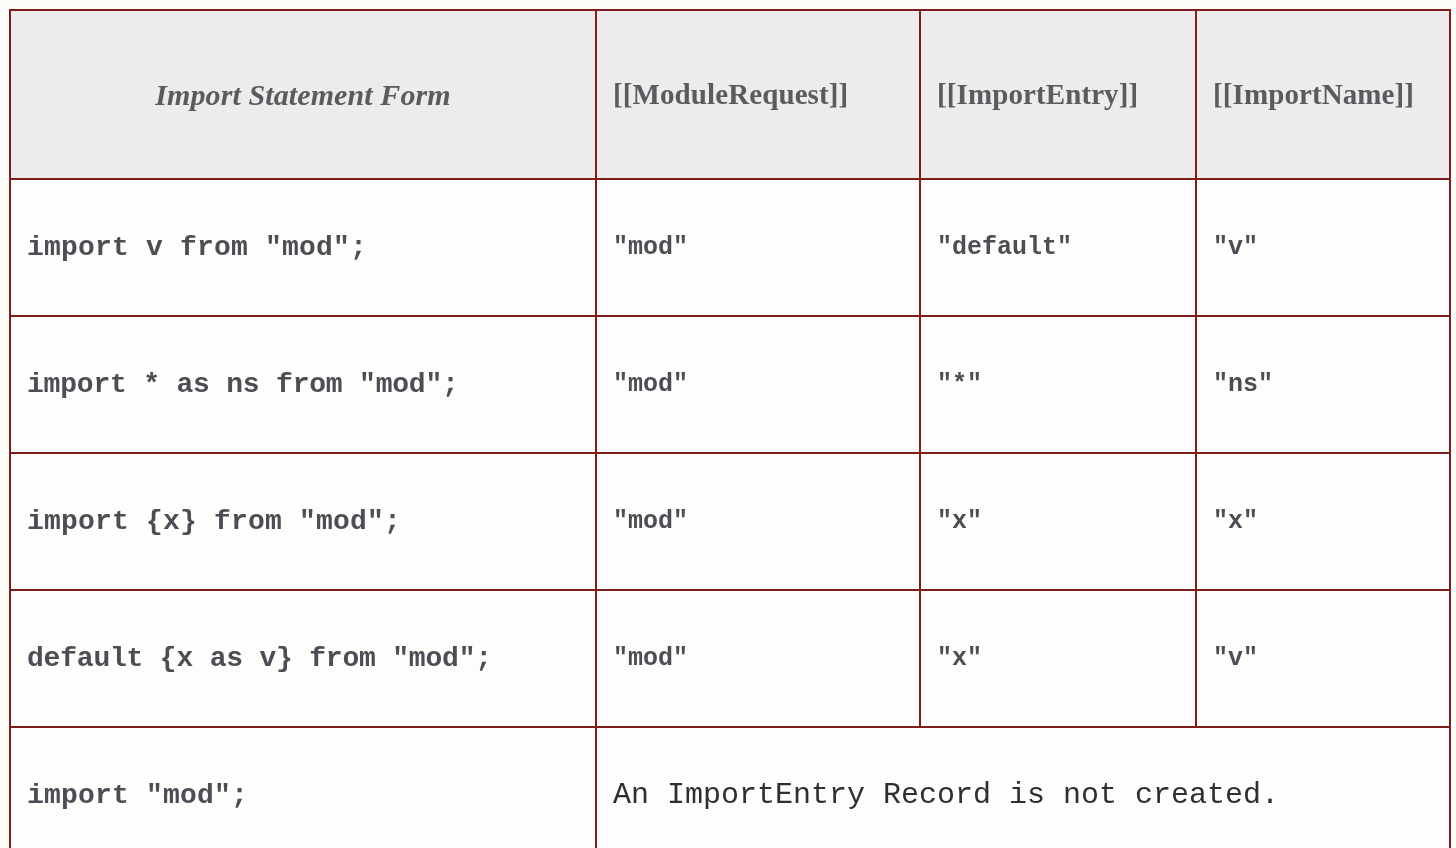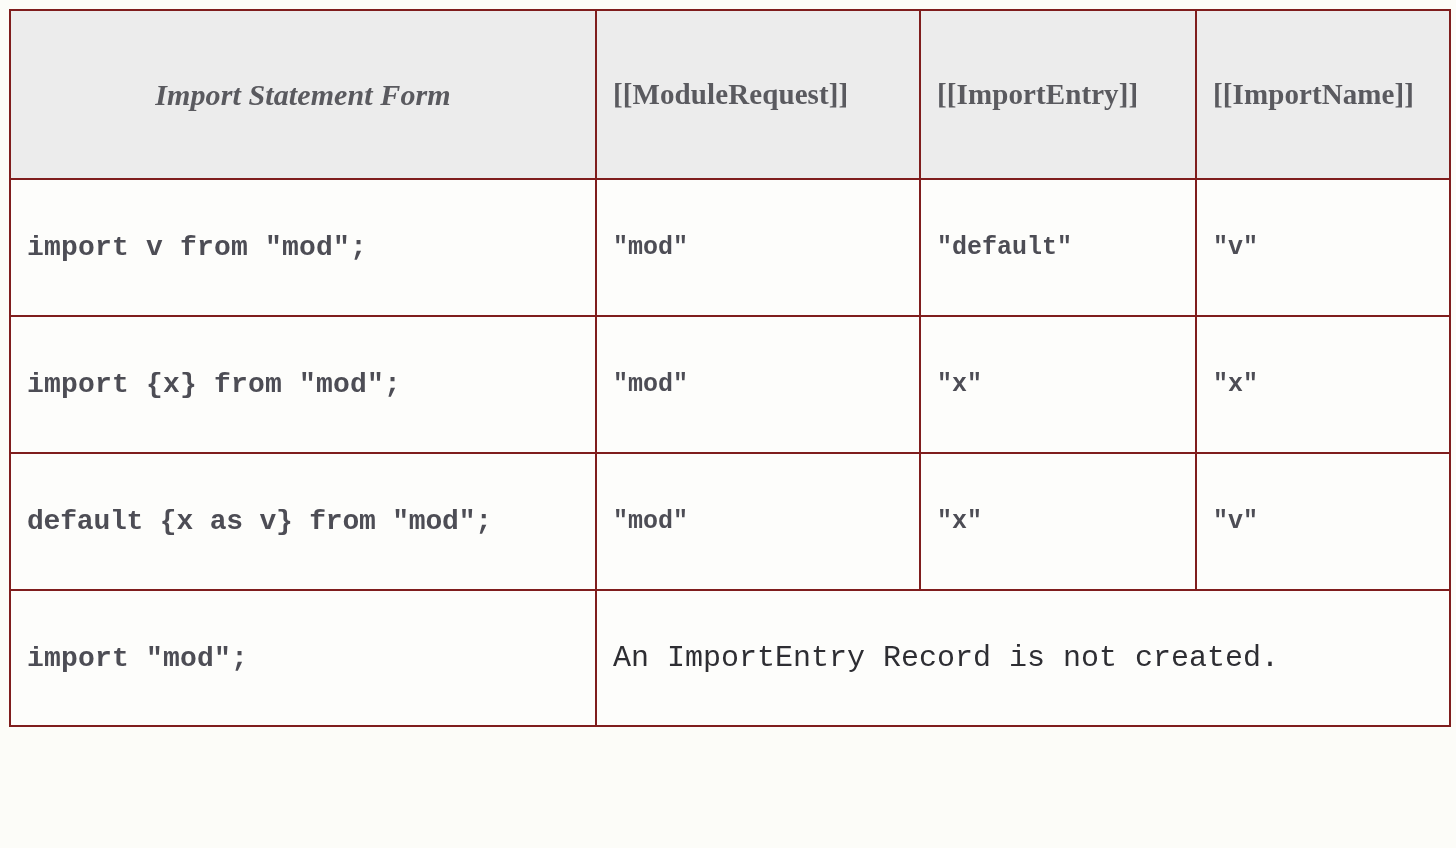--- a/index.html
+++ b/index.html
@@ -137,6 +137,12 @@
         <td class="val-cell">"v"</td>
       </tr>
 
+      <tr>
+        <td class="code-cell tight">import * as ns from "mod";</td>
+        <td class="val-cell">"mod"</td>
+        <td class="val-cell">"*"</td>
+        <td class="val-cell">"ns"</td>
+      </tr>
 
       <tr>
         <td class="code-cell">import {x} from "mod";</td>

